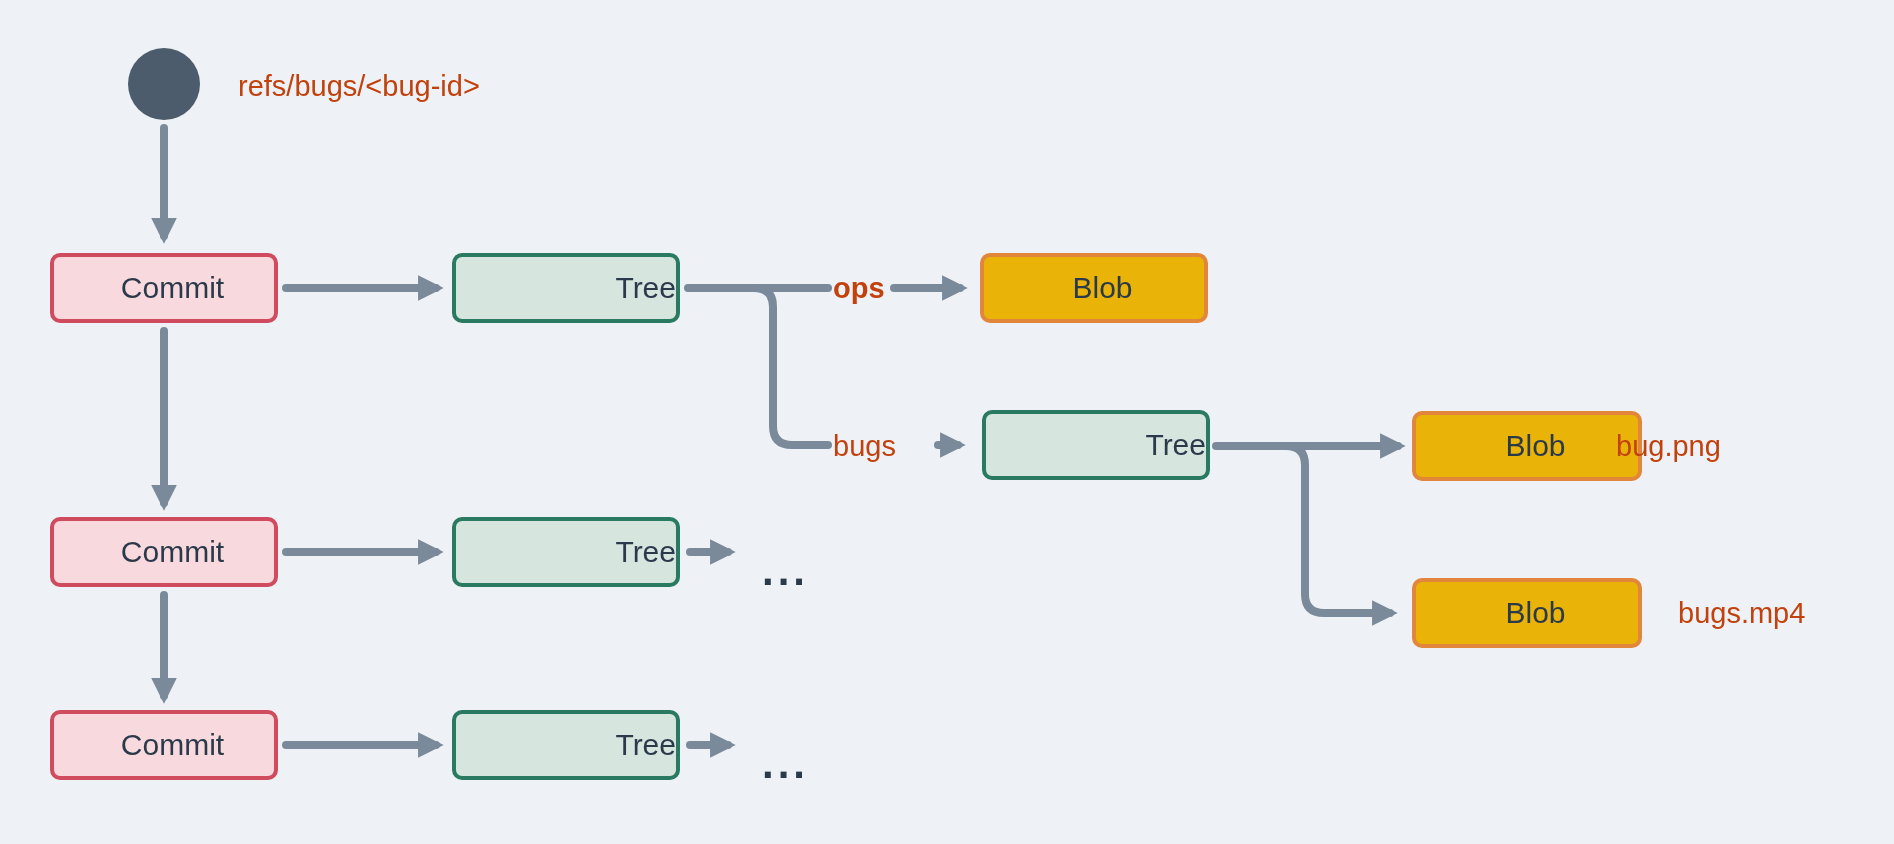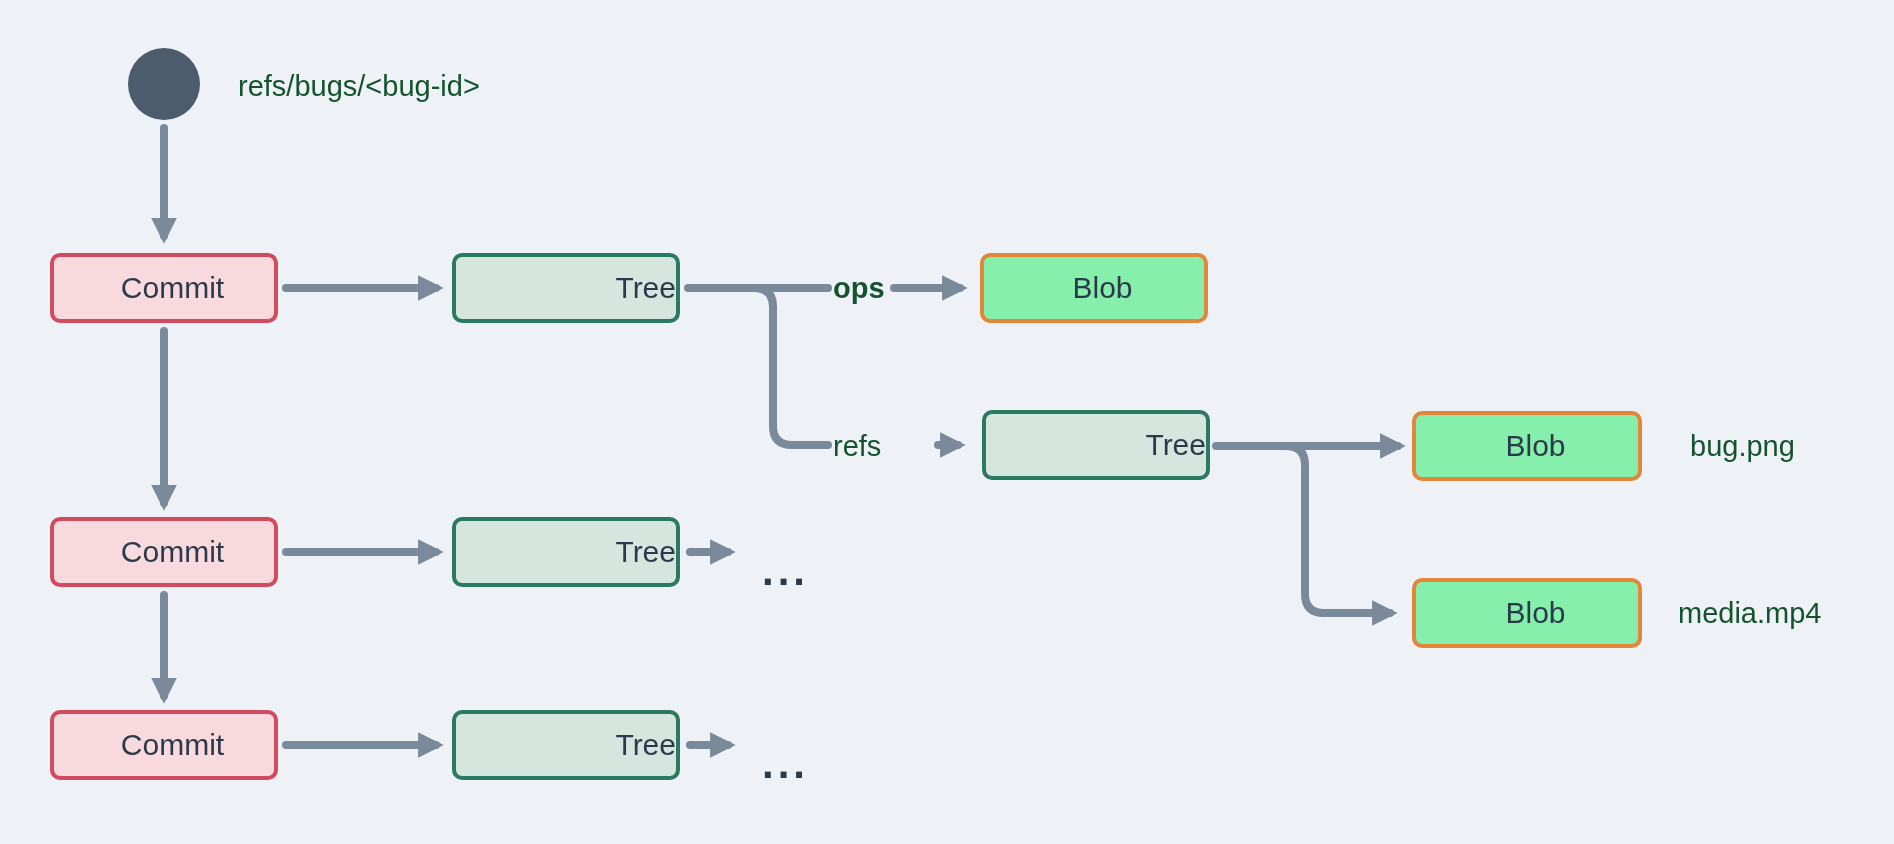--- a/index.html
+++ b/index.html
@@ -53,7 +53,7 @@
   .lbl {
     position: absolute;
     font-size: 29px;
-    color: #14532d;
+    color: #c2410c;
     white-space: nowrap;
     line-height: 1.15;
   }

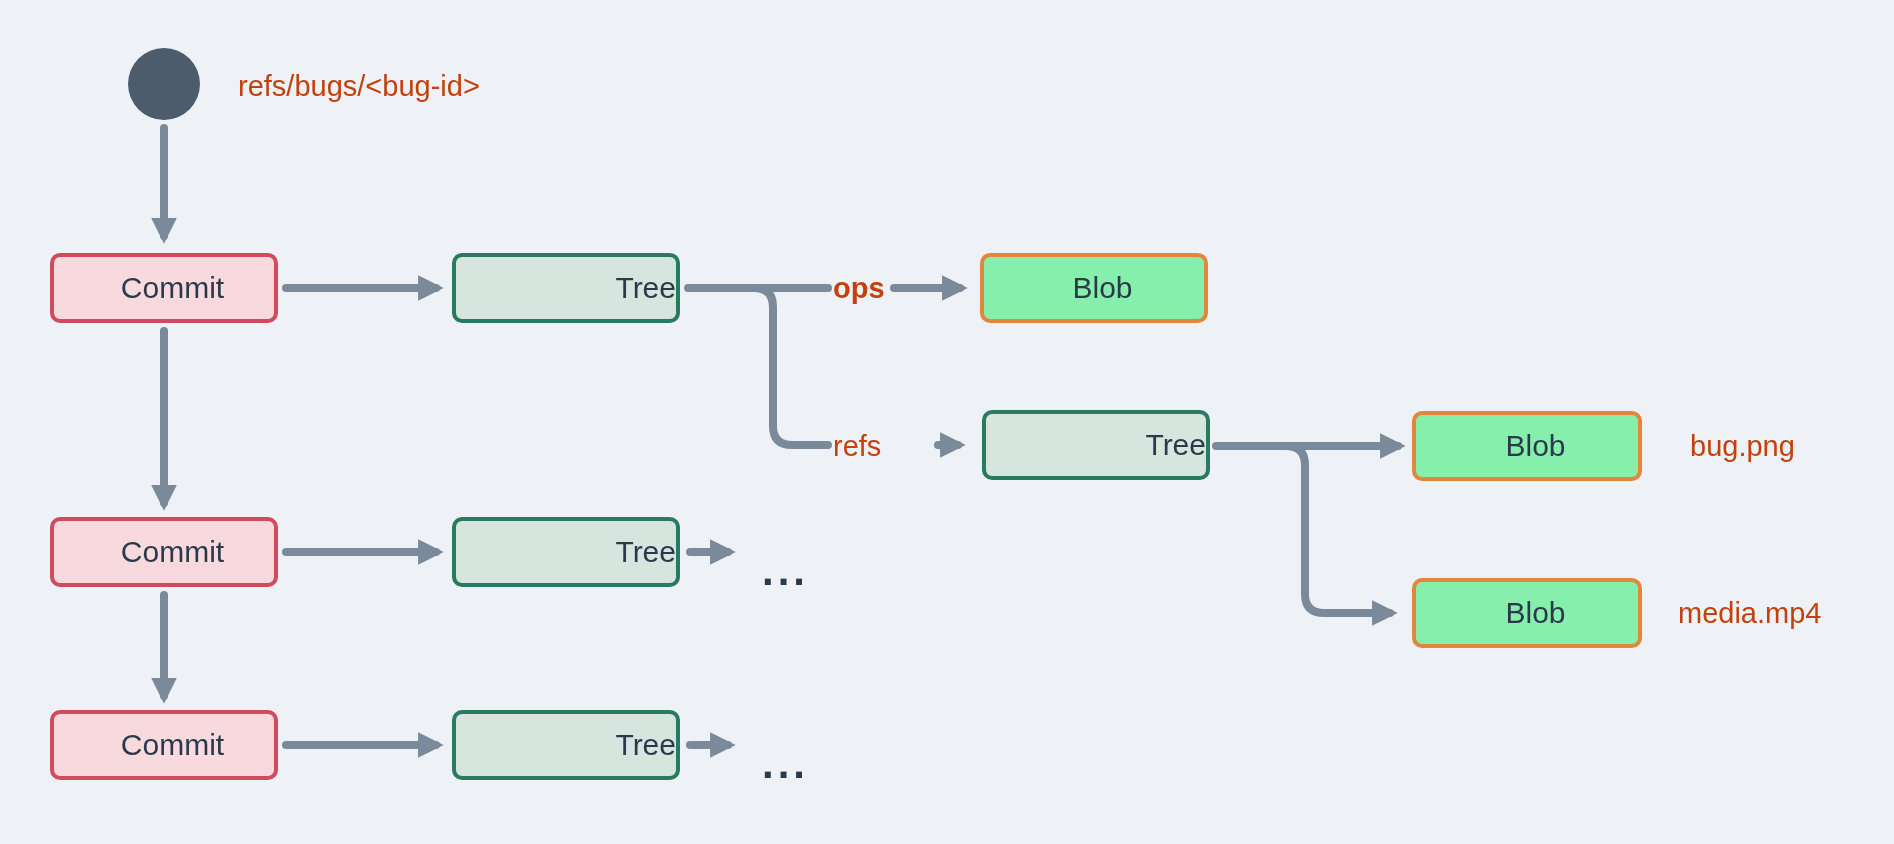--- a/index.html
+++ b/index.html
@@ -42,7 +42,7 @@
   }
   .node.commit { background: #f8d9de; border-color: #d14b5f; }
   .node.tree   { background: #d7e5df; border-color: #2a7a61; justify-content: flex-end; }
-  .node.blob   { background: #86efac; border-color: #e2863c; }
+  .node.blob   { background: #eab308; border-color: #e2863c; }
   .ref-circle {
     position: absolute;
     left: 128px; top: 48px;

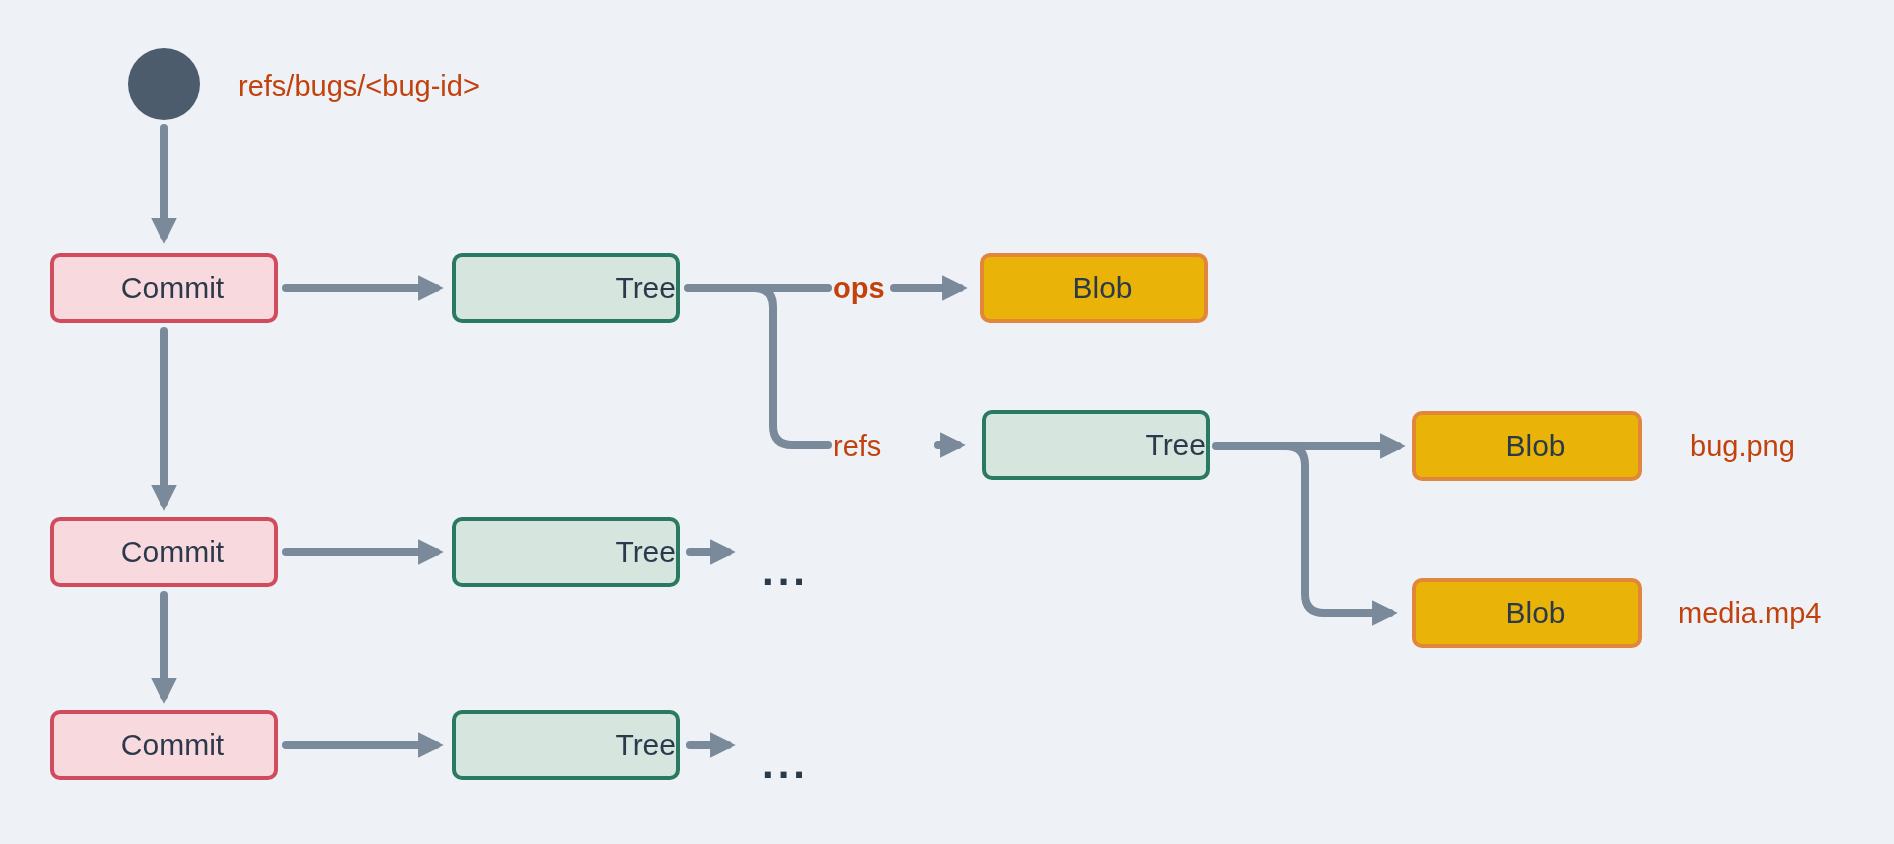--- a/index.html
+++ b/index.html
@@ -121,7 +121,7 @@
   </div>
 
   <span class="lbl" style="left:833px; top:272px;font-weight:bold;">ops</span>
-  <span class="lbl" style="left:833px; top:430px;">refs</span>
+  <span class="lbl" style="left:833px; top:430px;">bugs</span>
 
   <div class="node tree" style="left:982px; top:410px;">
     <span>Tree</span>

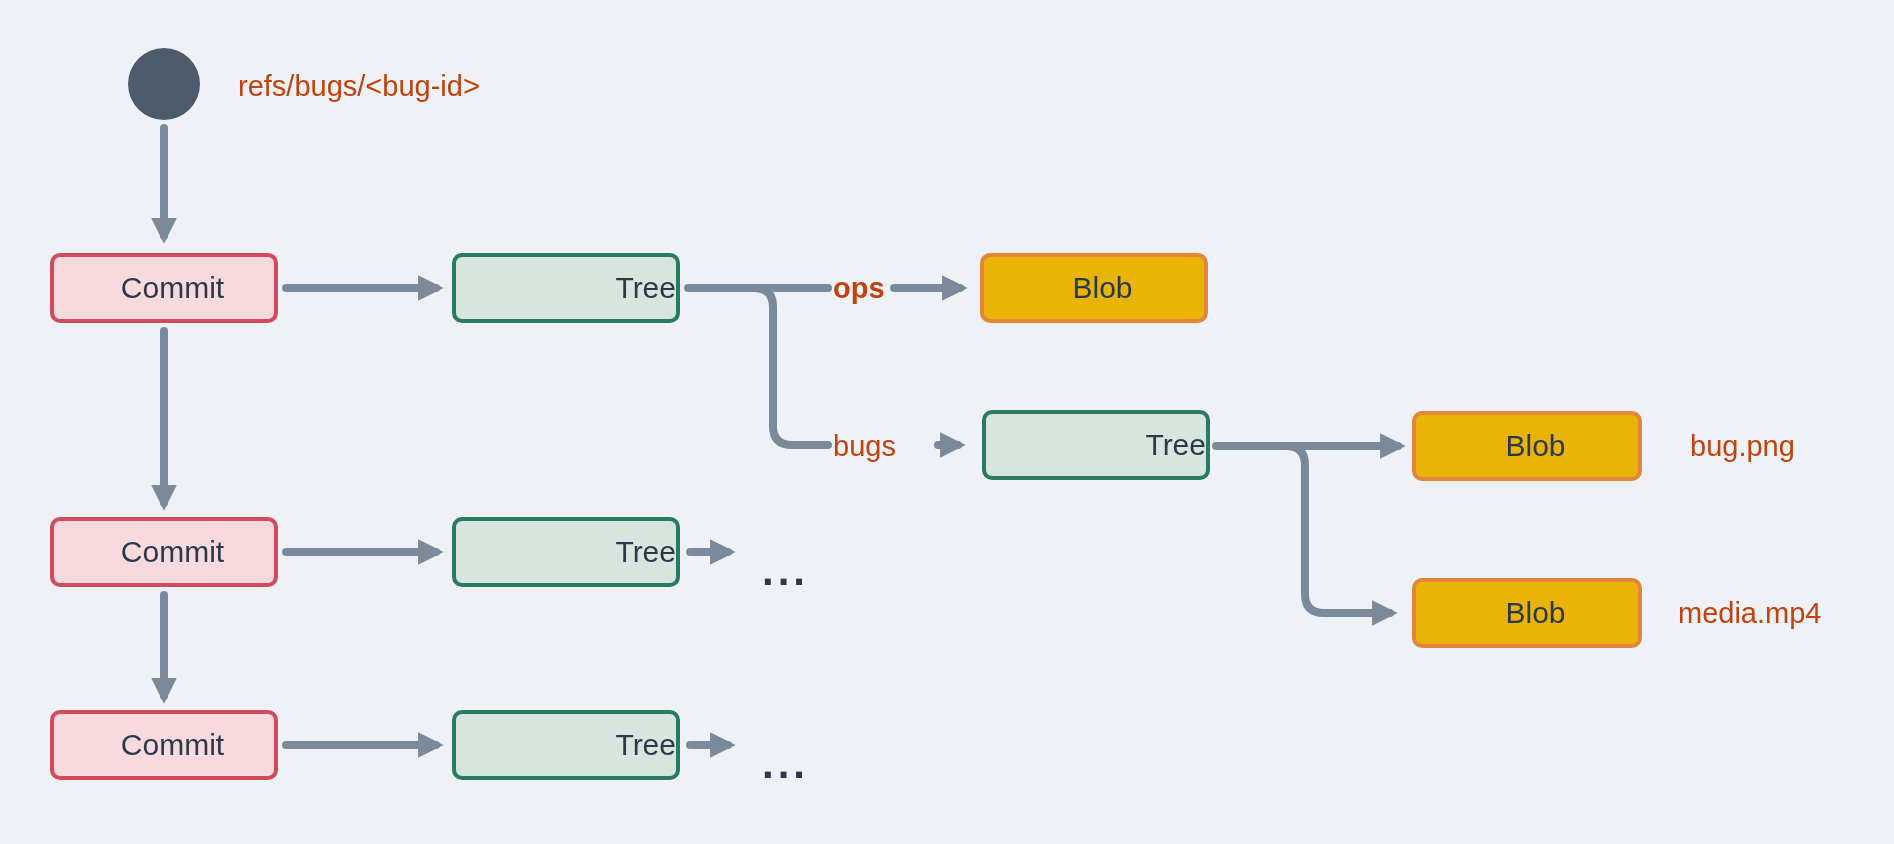--- a/index.html
+++ b/index.html
@@ -133,7 +133,7 @@
     <span>Blob</span>
   </div>
 
-  <span class="lbl" style="left:1690px; top:430px;">bug.png</span>
+  <span class="lbl" style="left:1616px; top:430px;">bug.png</span>
   <span class="lbl" style="left:1678px; top:597px;">media.mp4</span>
 
   <div class="node commit" style="left:50px; top:517px;">

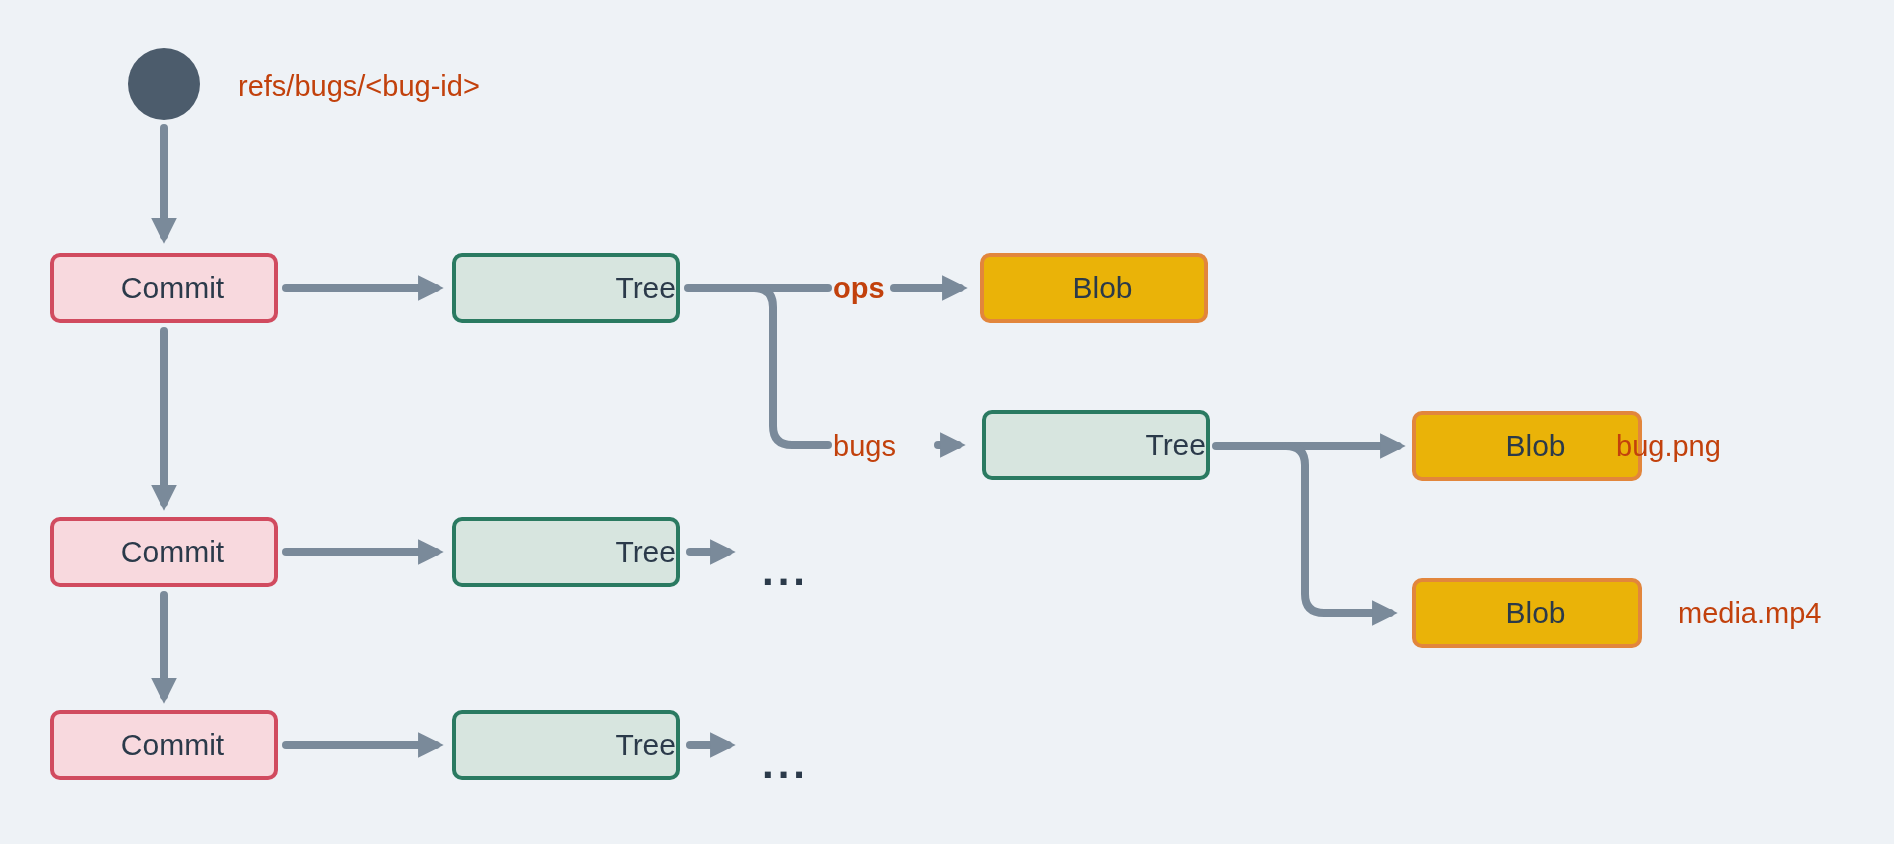--- a/index.html
+++ b/index.html
@@ -134,7 +134,7 @@
   </div>
 
   <span class="lbl" style="left:1616px; top:430px;">bug.png</span>
-  <span class="lbl" style="left:1678px; top:597px;">media.mp4</span>
+  <span class="lbl" style="left:1678px; top:597px;">bugs.mp4</span>
 
   <div class="node commit" style="left:50px; top:517px;">
     <span>Commit</span>

